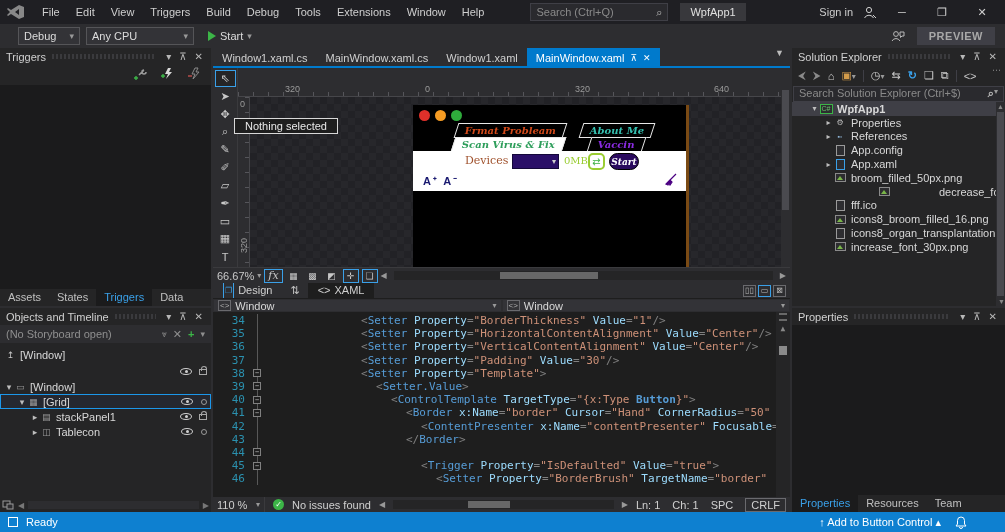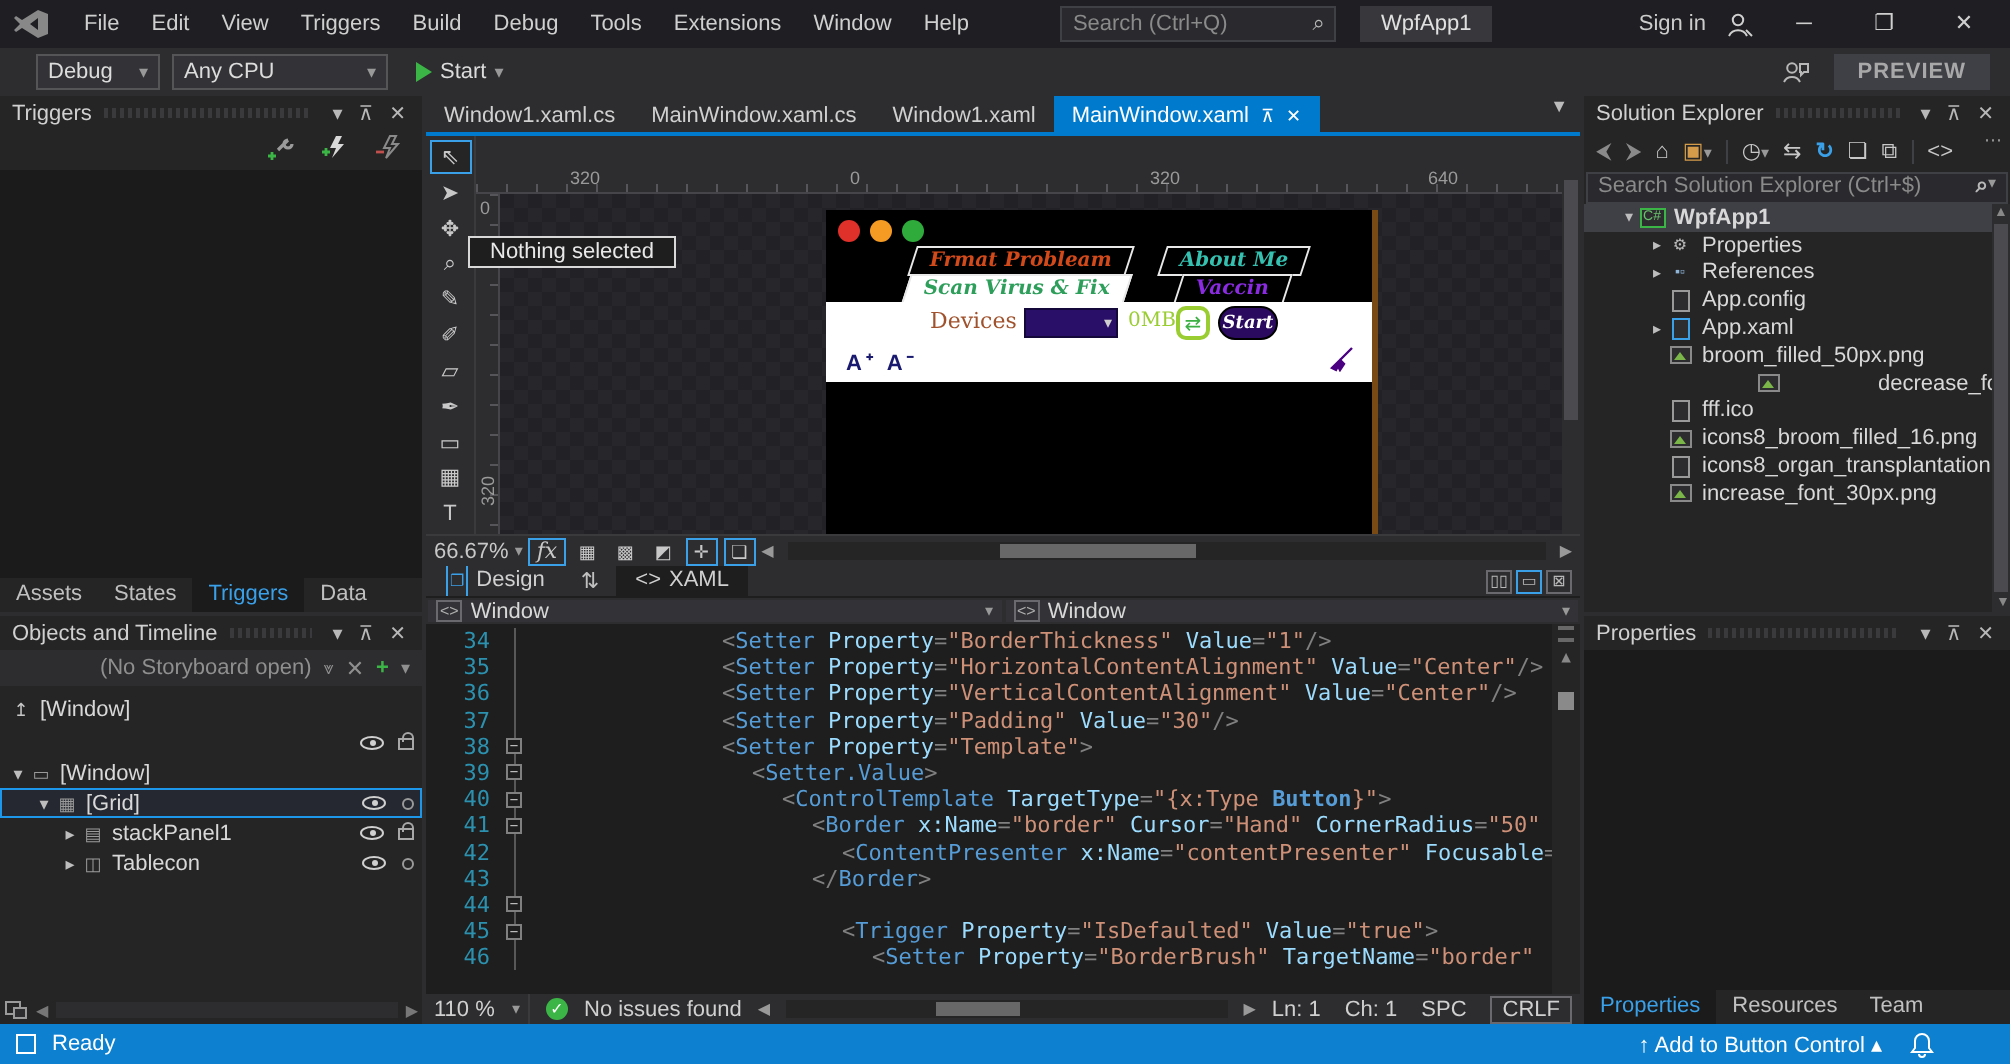--- a/index.html
+++ b/index.html
@@ -48,7 +48,7 @@
   
   .ot-panel { flex:1; display:flex; flex-direction:column; border-top:2px solid #2d2d30; min-height:0; }
   .sb-row { height:18px; display:flex; align-items:center; background:#2d2d30; padding:0 6px; gap:6px; color:#8f8f8f; }
-  .sb-row .lbl { flex:1;text-align:right; }
+  .sb-row .lbl { flex:1; }
   .ot-body { flex:1; background:#252526; overflow:hidden; }
   .ot-row { height:15px; display:flex; align-items:center; color:#d8d8d8; padding-right:4px; position:relative; }
   .ot-row .chev { width:10px; text-align:center; color:#bdbdbd; font-size:9px; }

